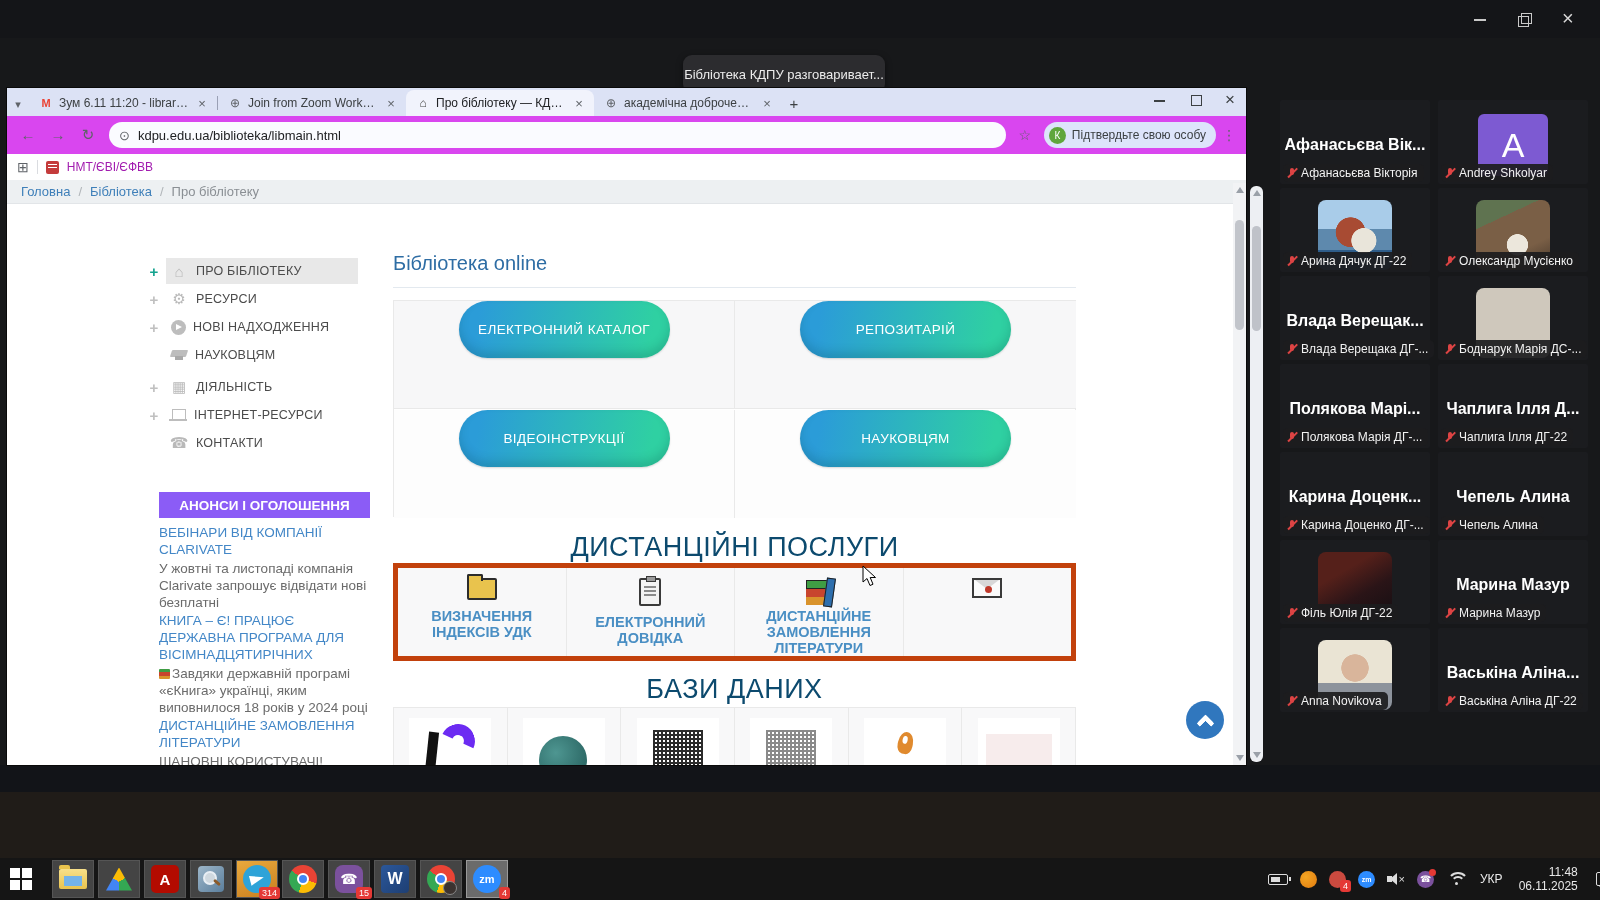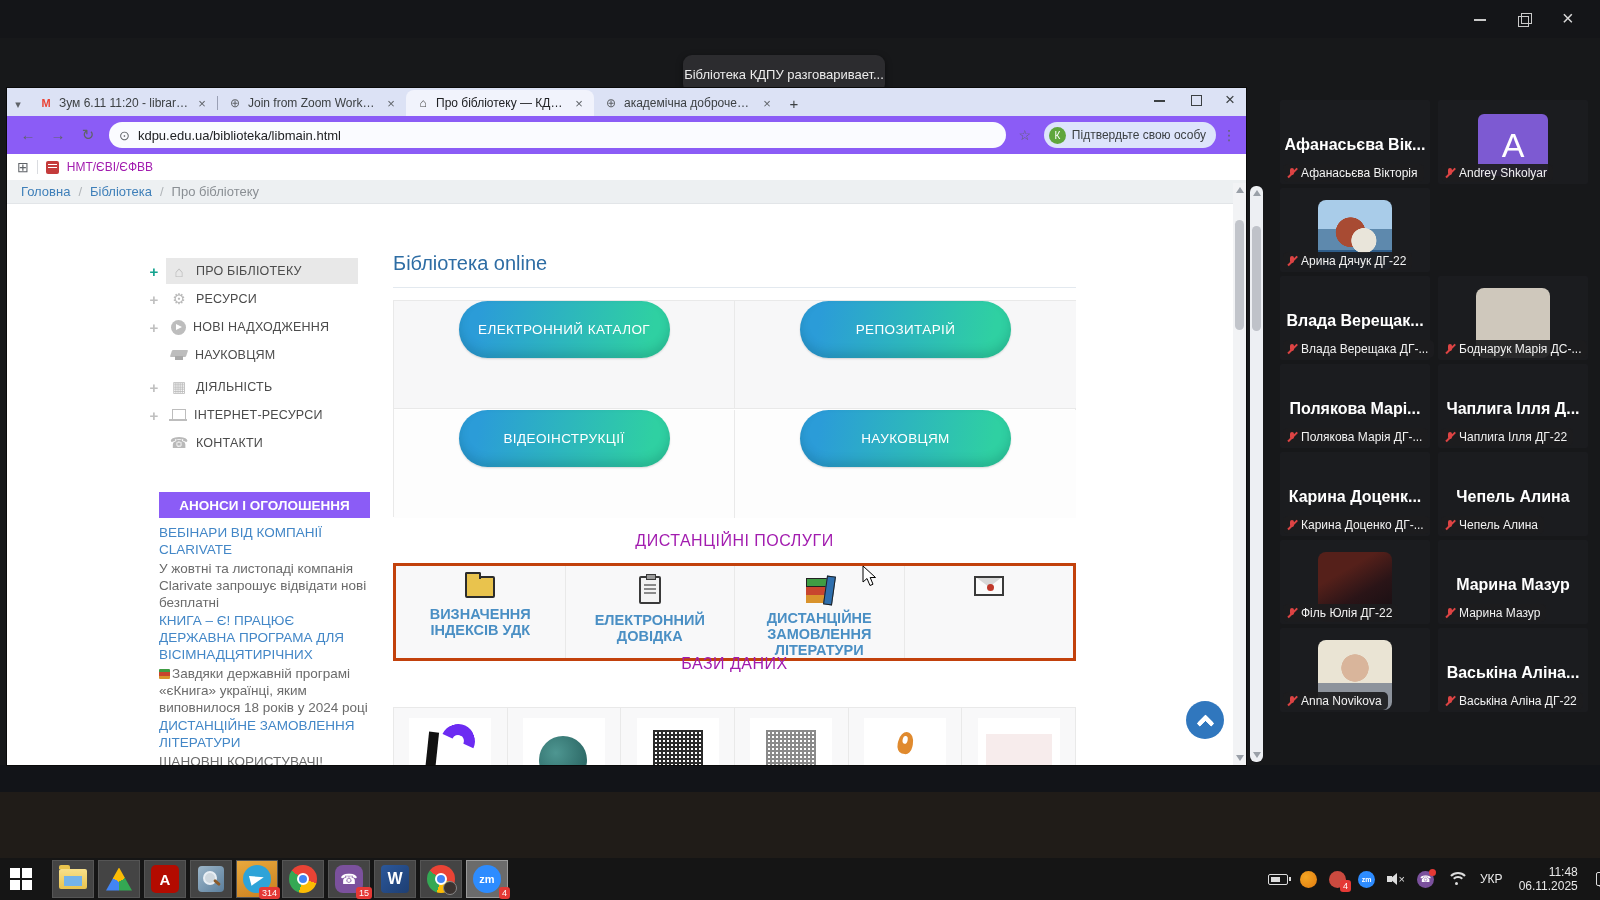--- a/index.html
+++ b/index.html
@@ -44,7 +44,7 @@
   .cwin-max::before { content:""; position:absolute; left:3px; top:3px; width:9px; height:9px; border:1.5px solid #3c4043; }
   .cwin-close::before { content:"×"; color:#3c4043; font-size:17px; line-height:15px; position:absolute; left:3px; }
   
-  #toolbar { height:38px; background:#8b5cf6; display:flex; align-items:center; padding:0 8px; gap:4px; }
+  #toolbar { height:38px; background:#d946ef; display:flex; align-items:center; padding:0 8px; gap:4px; }
   .navbtn { width:26px; height:26px; color:#5f6368; font-size:15px; text-align:center; line-height:26px; border-radius:50%; }
   .i-back::before { content:"←"; } .i-fwd::before { content:"→"; } .i-reload::before { content:"↻"; }
   #urlbar { flex:1; height:26px; background:#fafbff; border-radius:13px; display:flex; align-items:center;

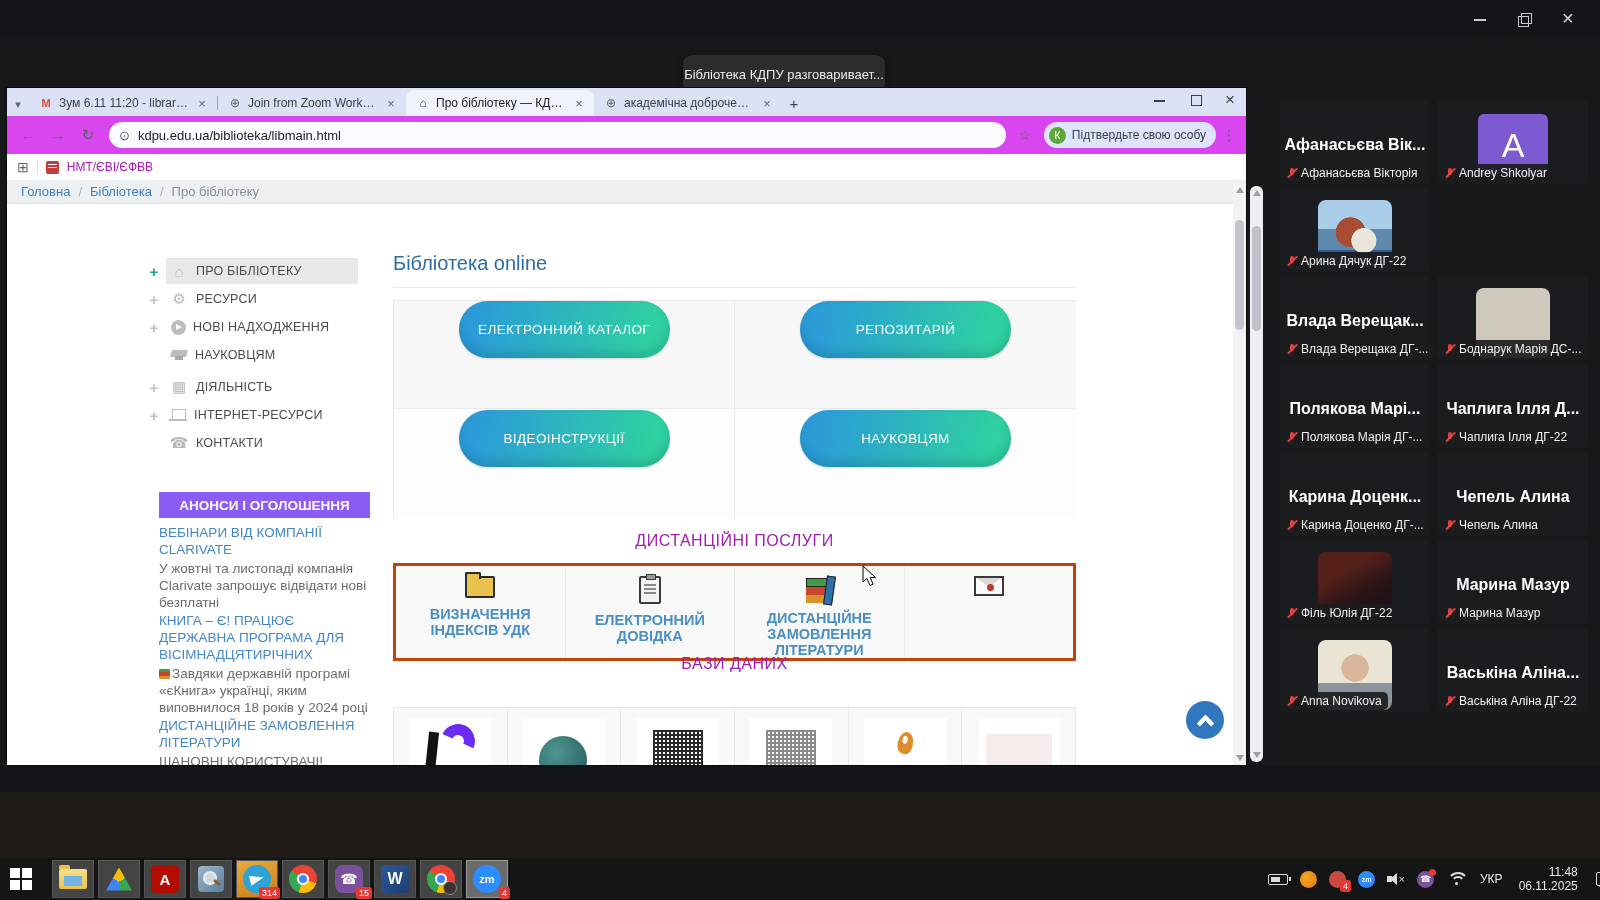--- a/index.html
+++ b/index.html
@@ -494,6 +494,13 @@
         <span class="t">Арина Дячук ДГ-22</span>
       </div>
   </div>
+  <div class="tile" style="left:1438px; top:188px">
+    <div class="pphoto photo-room"></div>
+    <div class="plabel">
+        <span class="mic"></span>
+        <span class="t">Олександр Мусієнко</span>
+      </div>
+  </div>
 
   <div class="tile" style="left:1280px; top:276px">
     <div class="pname">Влада Верещак...</div>

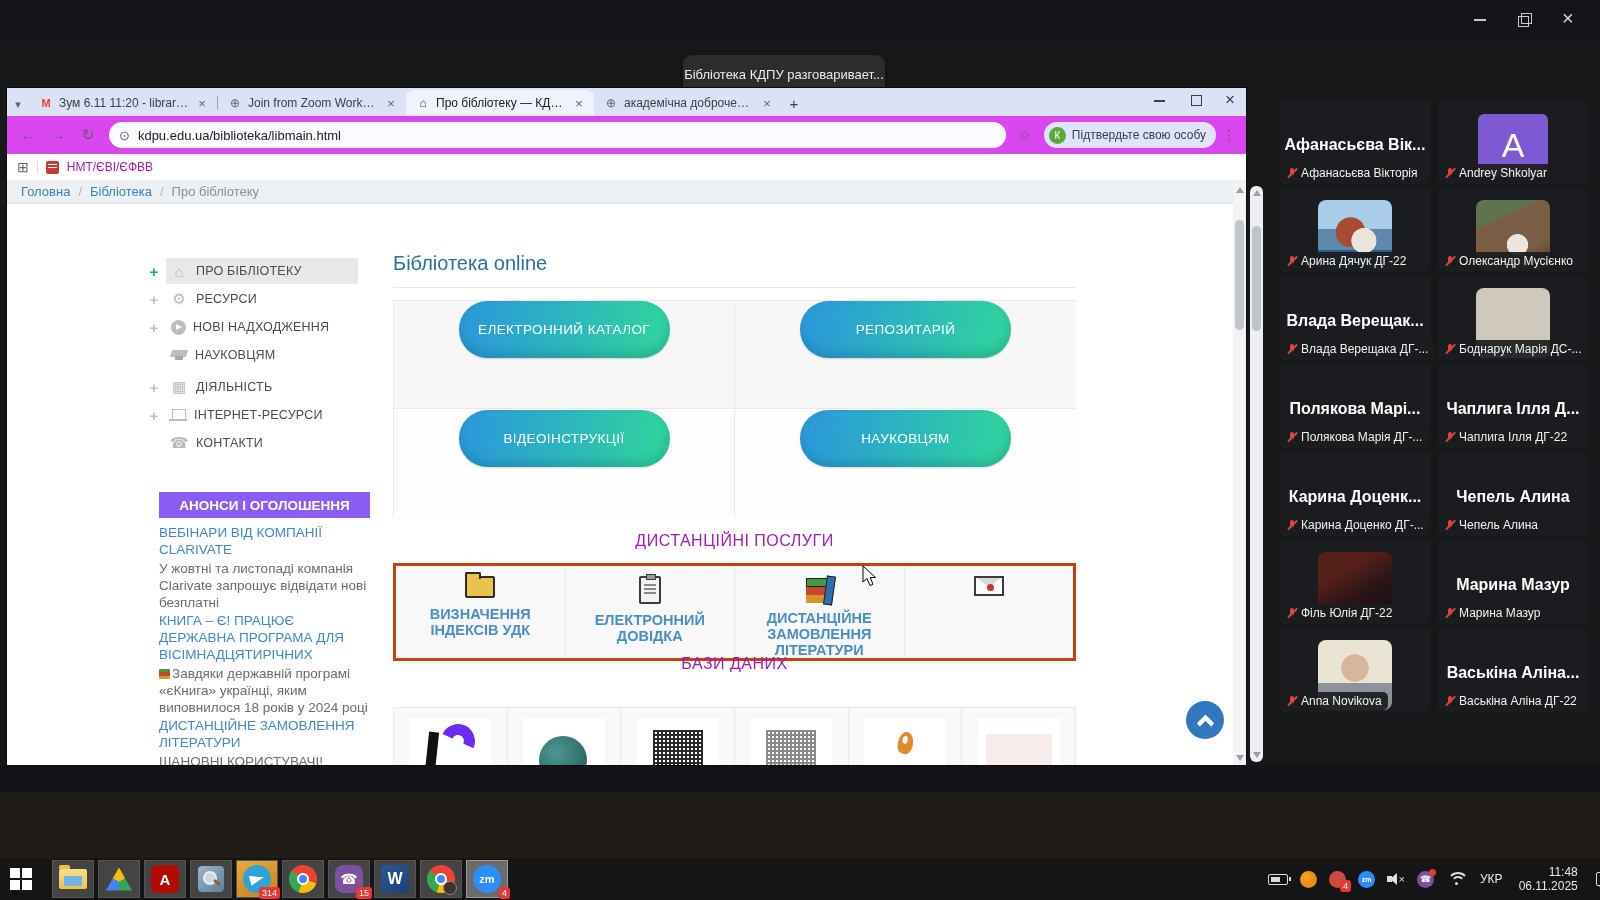--- a/index.html
+++ b/index.html
@@ -118,7 +118,7 @@
   .pill-btn { width:211px; height:57px; border-radius:29px; background:linear-gradient(100deg,#2b9cd8 10%,#2fd0a2 90%);
     color:#fff; font-size:13.5px; letter-spacing:.4px; display:flex; align-items:center; justify-content:center;
     box-shadow:inset 0 -6px 10px rgba(0,60,60,.18), 0 1px 2px rgba(0,0,0,.15); }
-  .sec-title { position:absolute; width:683px; left:386px; text-align:center; font-size:16px; color:#a21caf; letter-spacing:.5px; }
+  .sec-title { position:absolute; width:683px; left:386px; text-align:center; font-size:27px; color:#0c4a6e; letter-spacing:.5px; }
   #services-row { position:absolute; left:386px; top:359px; width:683px; height:98px; border:3px solid #c2410c; display:flex; }
   .svc { flex:1; background:#f8f8f9; border-right:1px solid #e9e9e9; display:flex; flex-direction:column;
     align-items:center; padding-top:10px; gap:8px; }

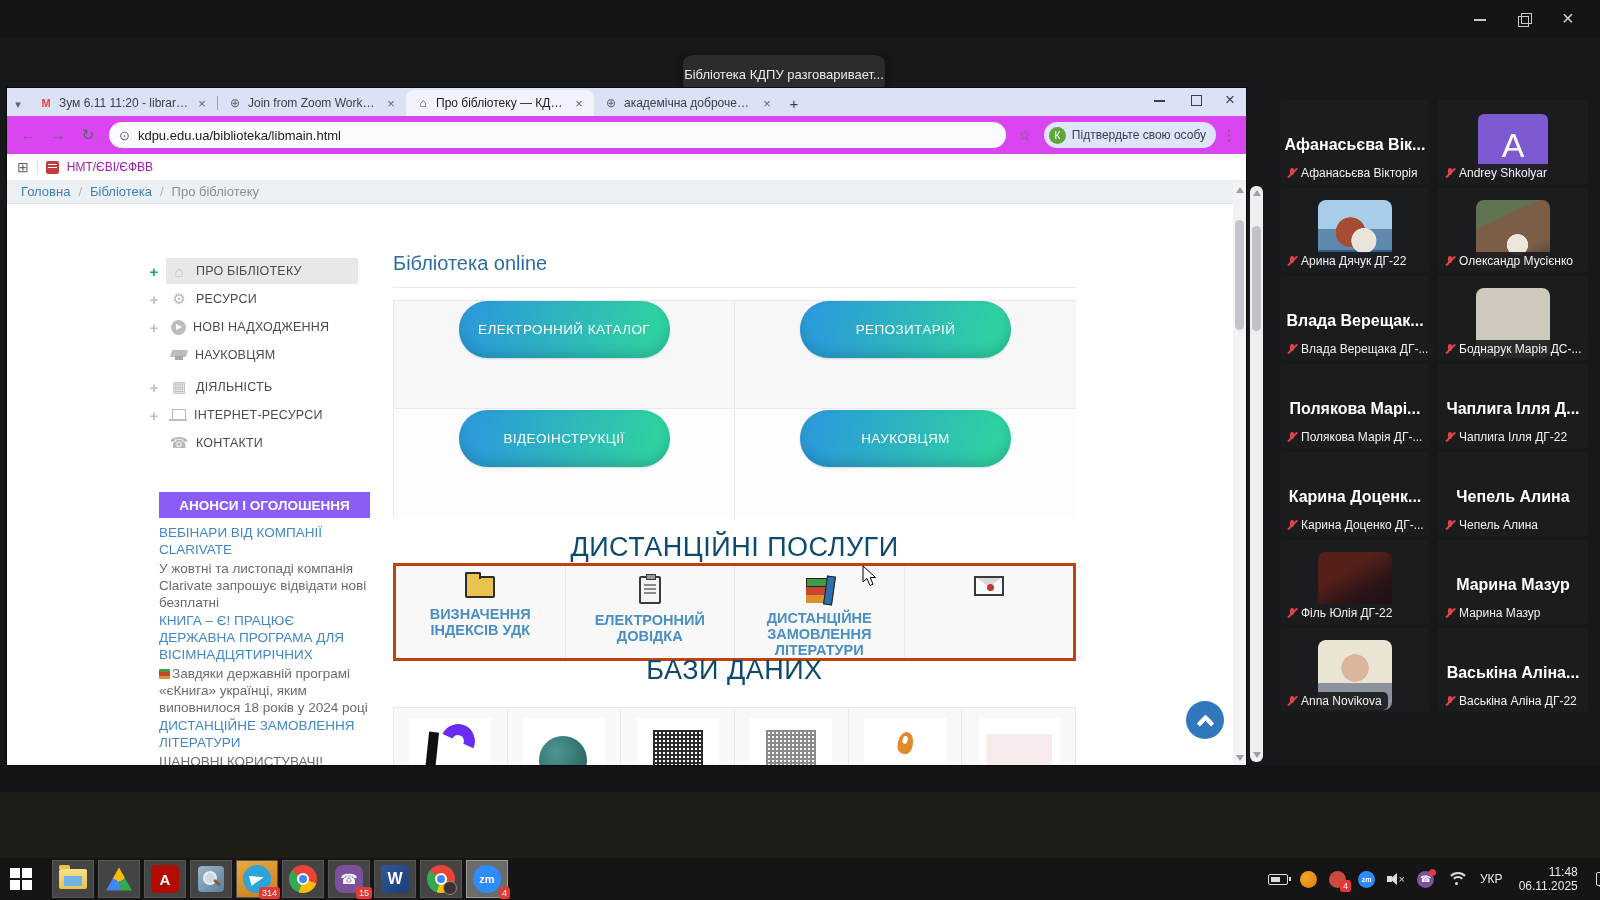--- a/index.html
+++ b/index.html
@@ -119,7 +119,7 @@
     color:#fff; font-size:13.5px; letter-spacing:.4px; display:flex; align-items:center; justify-content:center;
     box-shadow:inset 0 -6px 10px rgba(0,60,60,.18), 0 1px 2px rgba(0,0,0,.15); }
   .sec-title { position:absolute; width:683px; left:386px; text-align:center; font-size:27px; color:#0c4a6e; letter-spacing:.5px; }
-  #services-row { position:absolute; left:386px; top:359px; width:683px; height:98px; border:3px solid #c2410c; display:flex; }
+  #services-row { position:absolute; left:386px; top:359px; width:683px; height:98px; border:5px solid #c2410c; display:flex; }
   .svc { flex:1; background:#f8f8f9; border-right:1px solid #e9e9e9; display:flex; flex-direction:column;
     align-items:center; padding-top:10px; gap:8px; }
   .svc:last-child { border-right:none; }

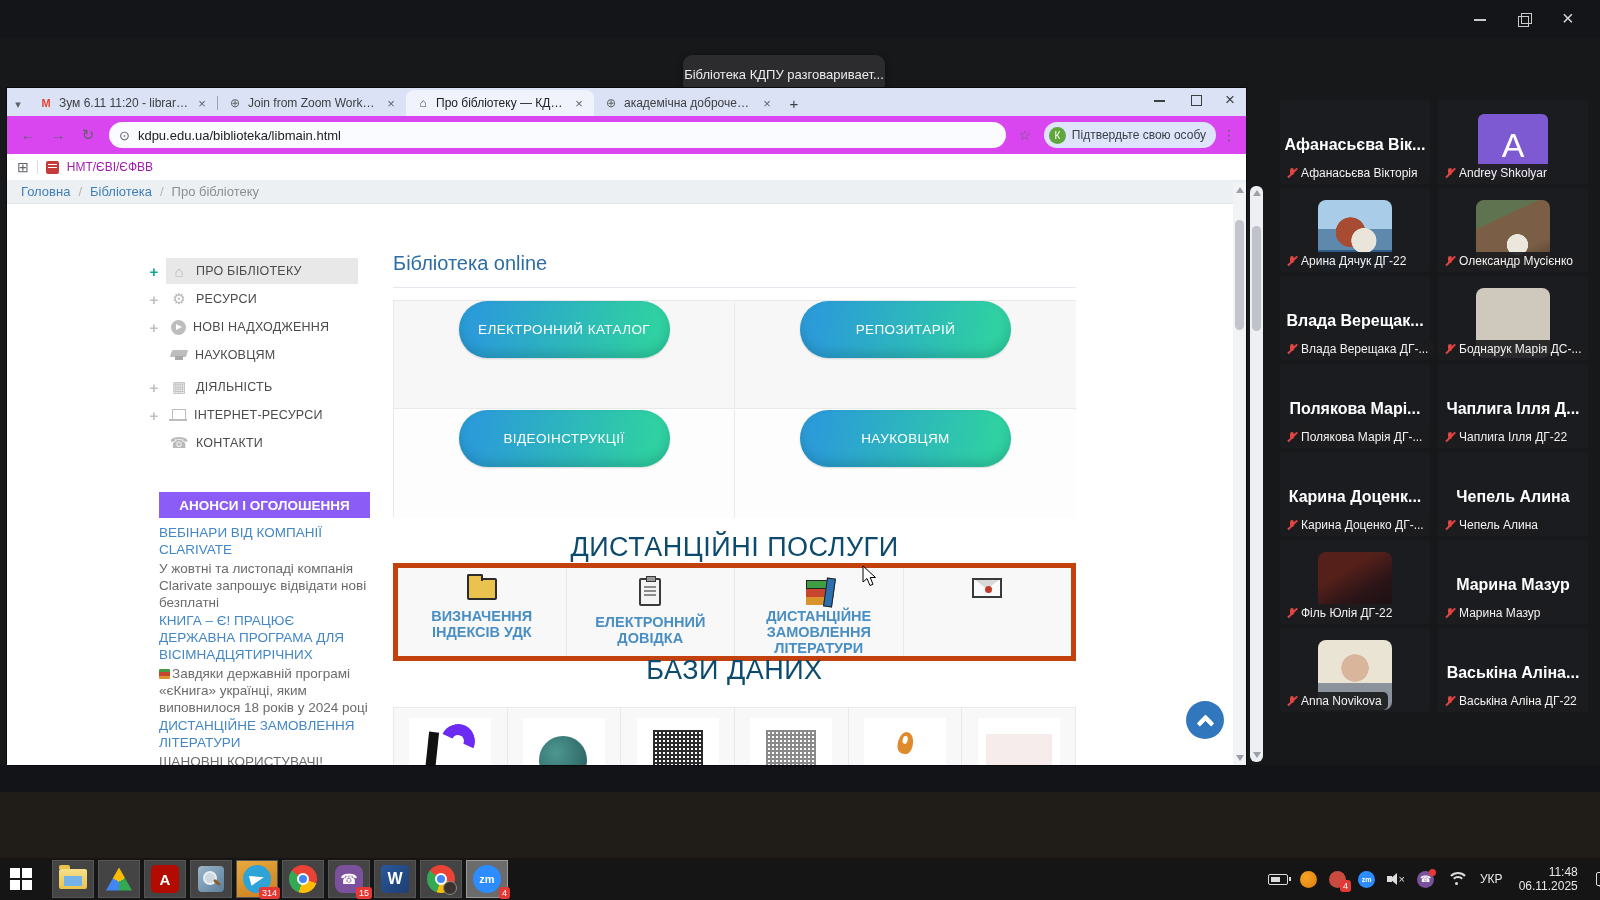--- a/index.html
+++ b/index.html
@@ -418,7 +418,7 @@
         </div>
       </div>
 
-      <div class="sec-title" style="top:451px">БАЗИ ДАНИХ</div>
+      <div class="sec-title" style="top:470px">БАЗИ ДАНИХ</div>
 
       <div id="db-row">
         <div class="db">

